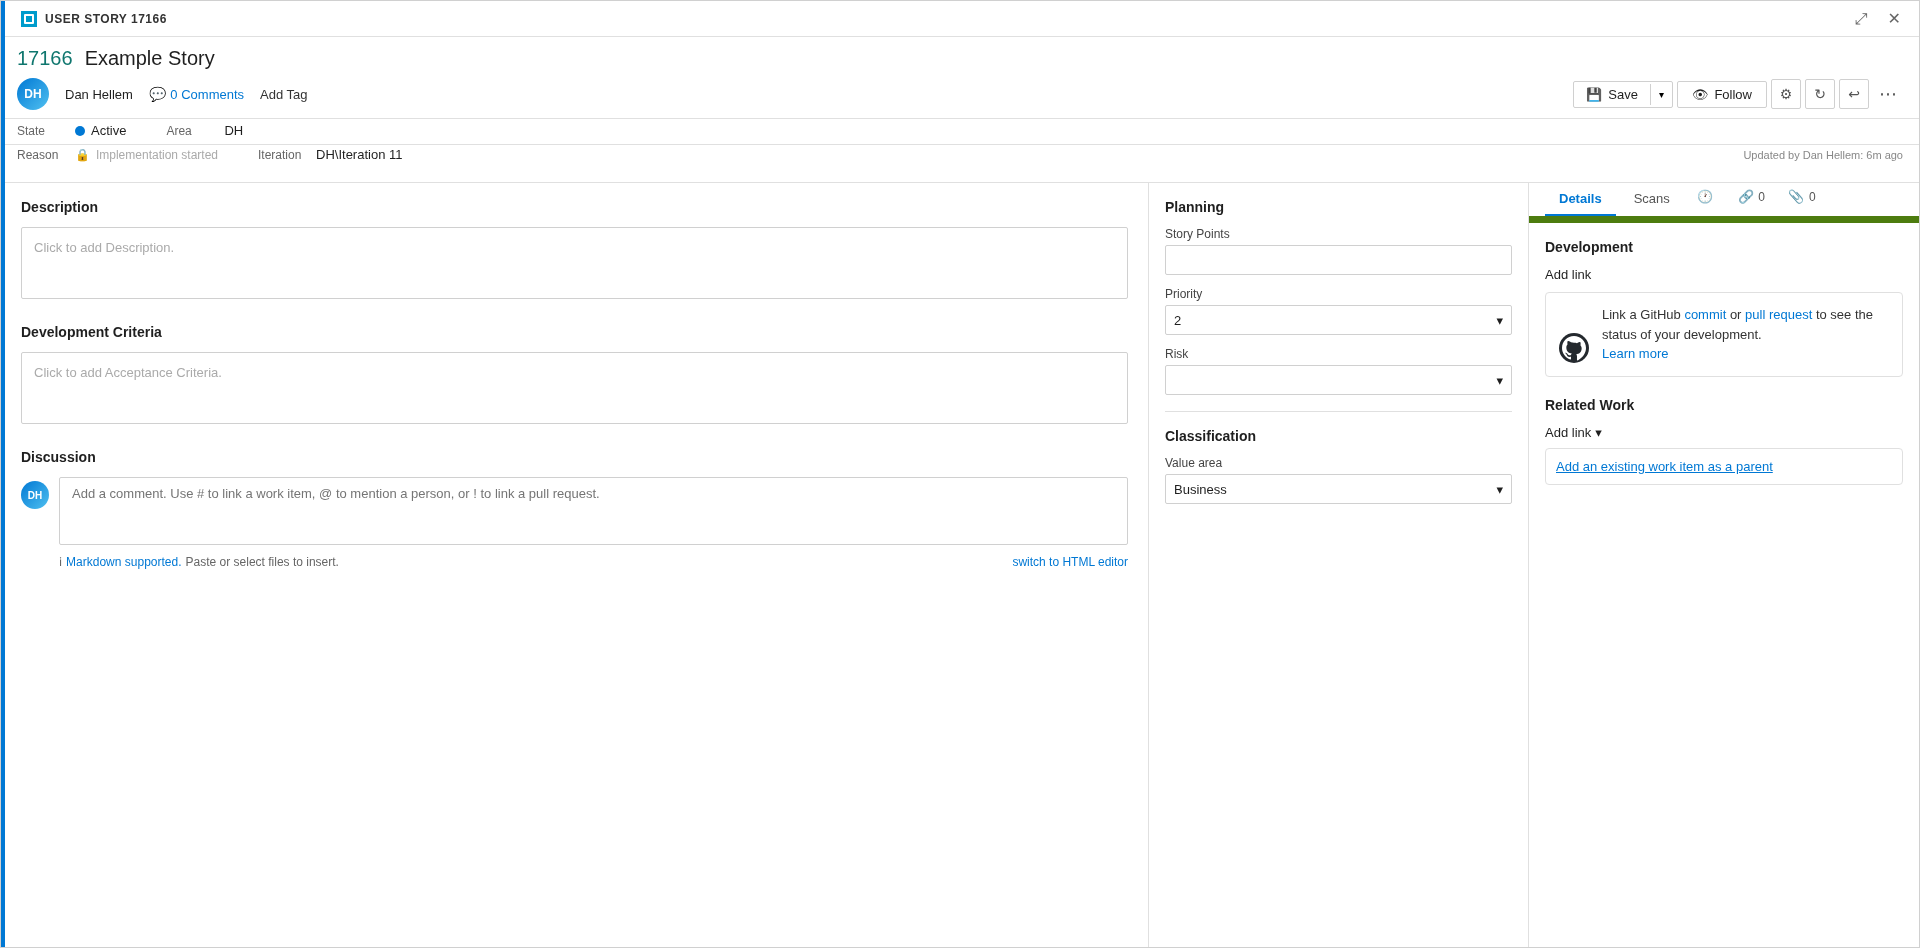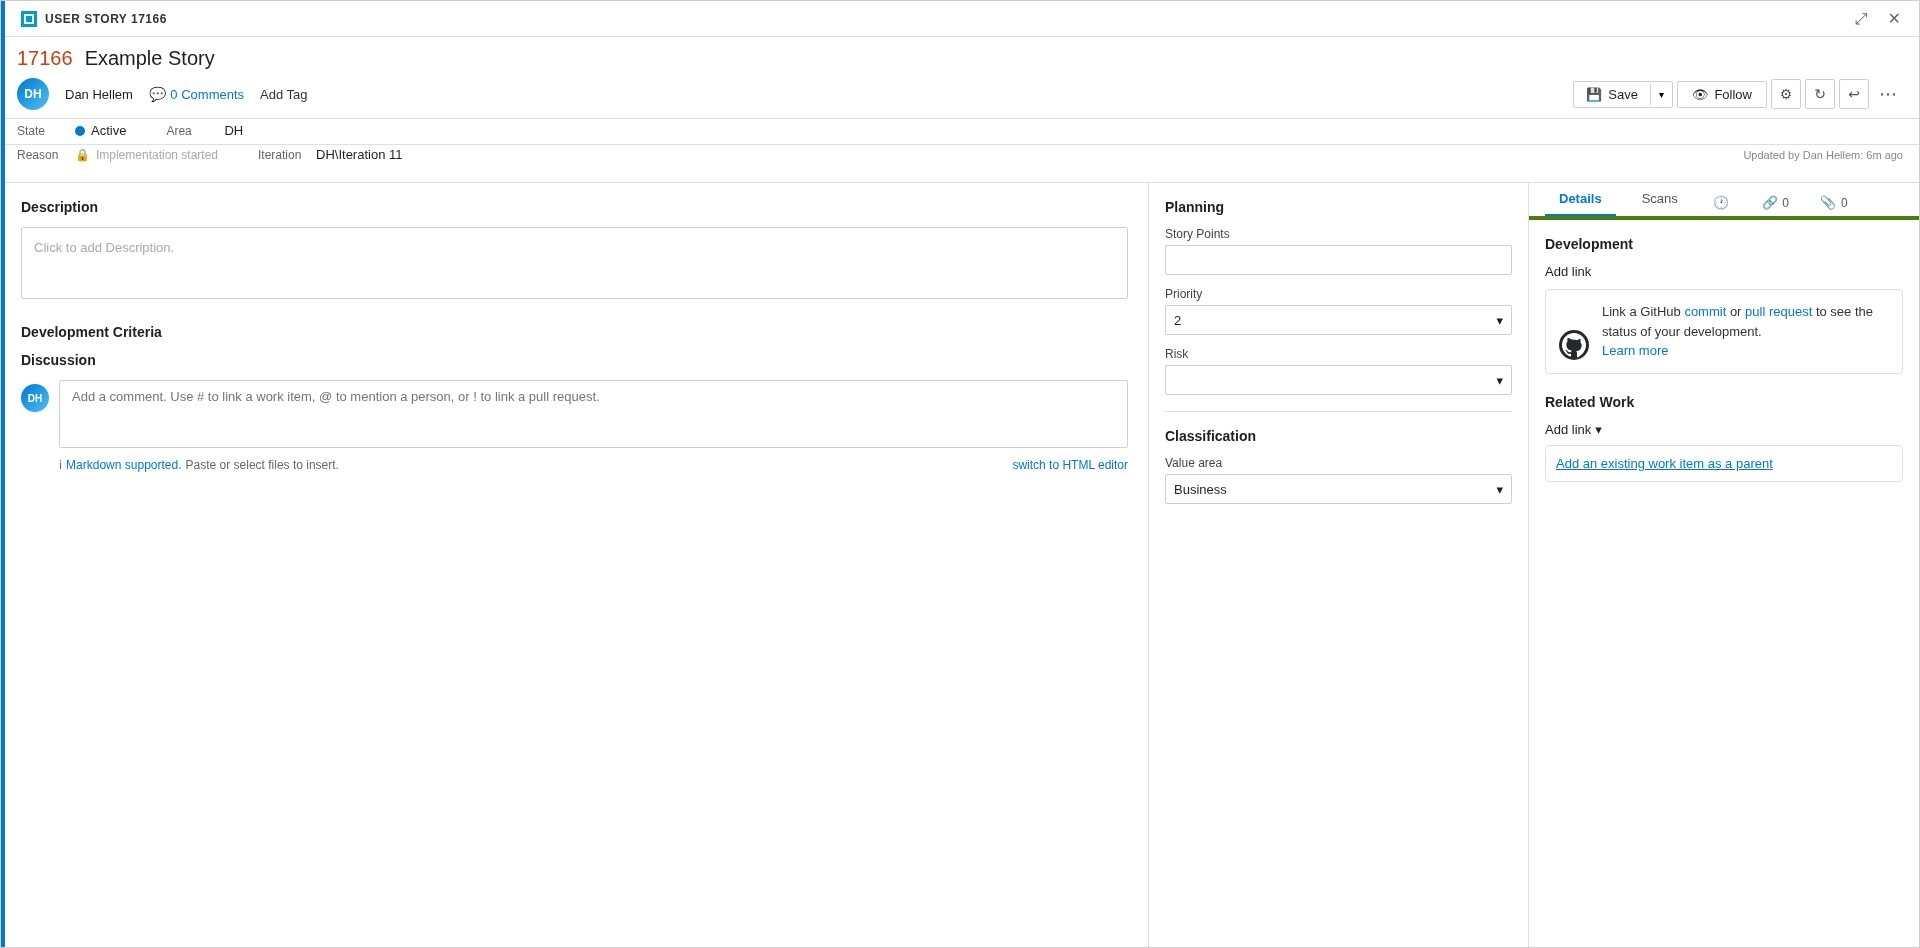--- a/index.html
+++ b/index.html
@@ -85,7 +85,7 @@
     .work-id {
       font-size: 20px;
       font-weight: 400;
-      color: #c2410c;
+      color: #0f766e;
     }
     .work-title {
       font-size: 20px;

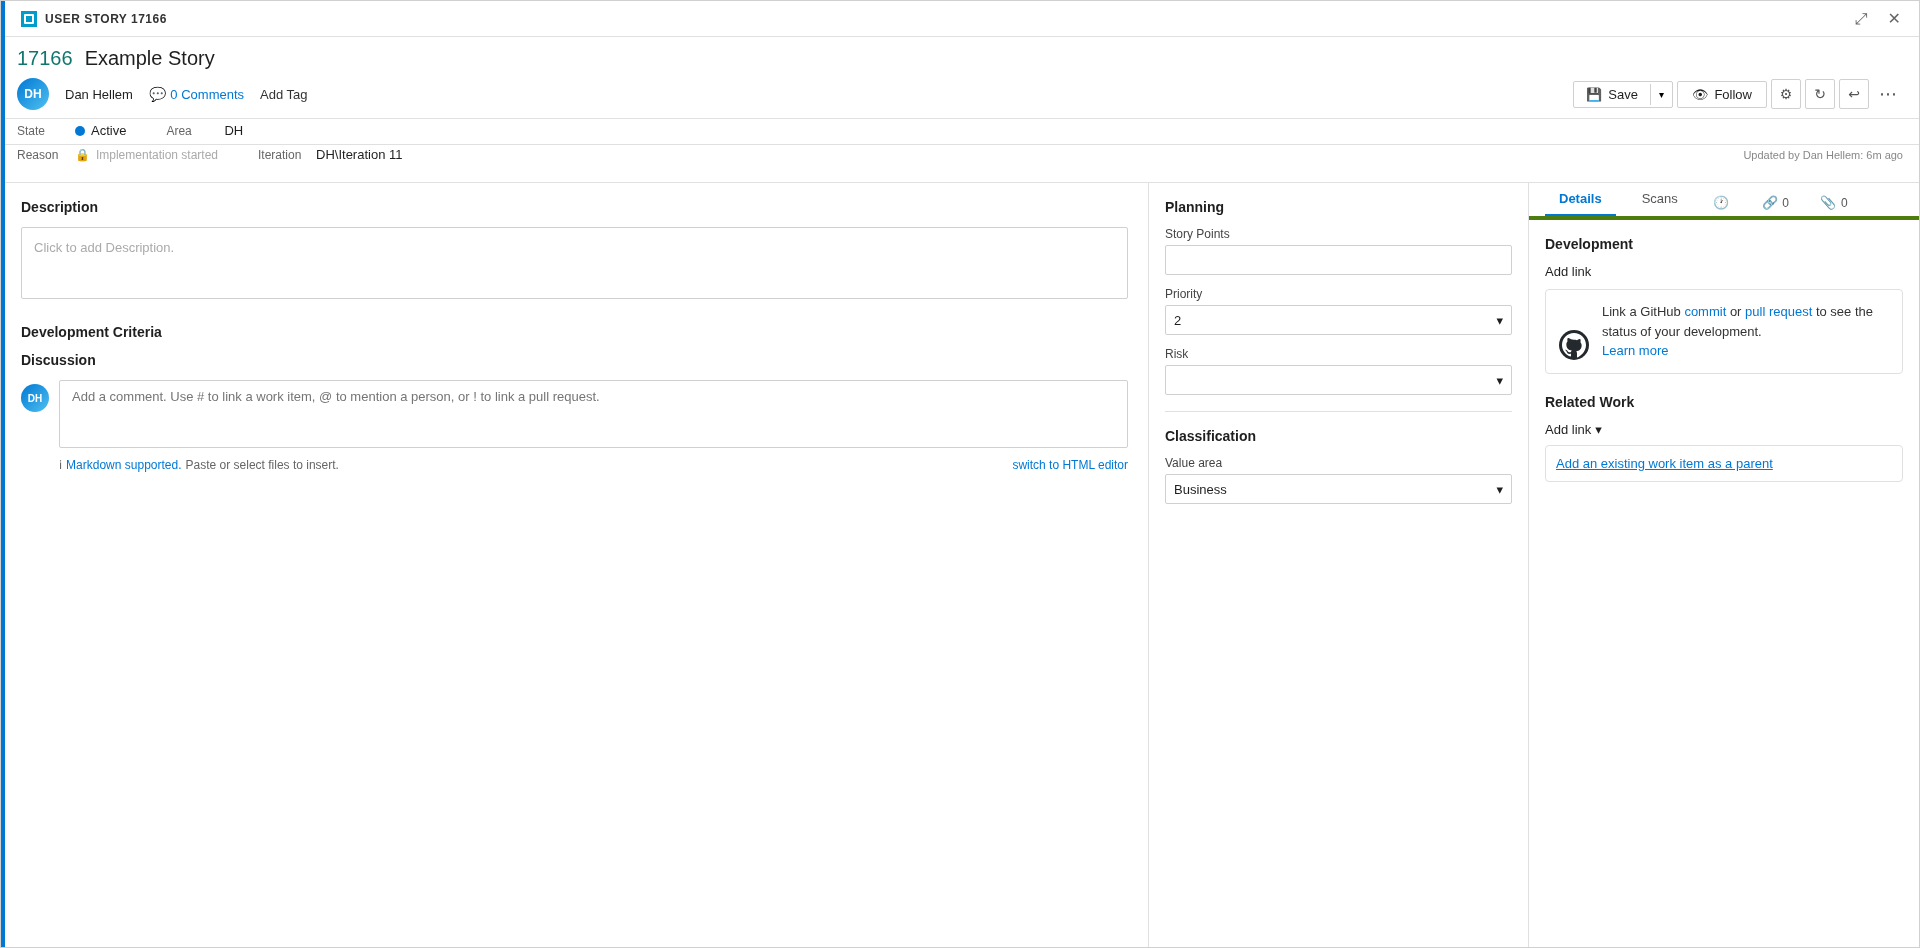--- a/index.html
+++ b/index.html
@@ -289,10 +289,10 @@
     
     .right-tabs {
       display: flex;
-      align-items: flex-end;
-      border-bottom: 4px solid #4d7c0f;
+      align-items: flex-start;
+      border-bottom: 7px solid #4d7c0f;
       padding: 0 16px;
-      gap: 12px;
+      gap: 4px;
     }
     .right-tab {
       padding: 8px 14px;

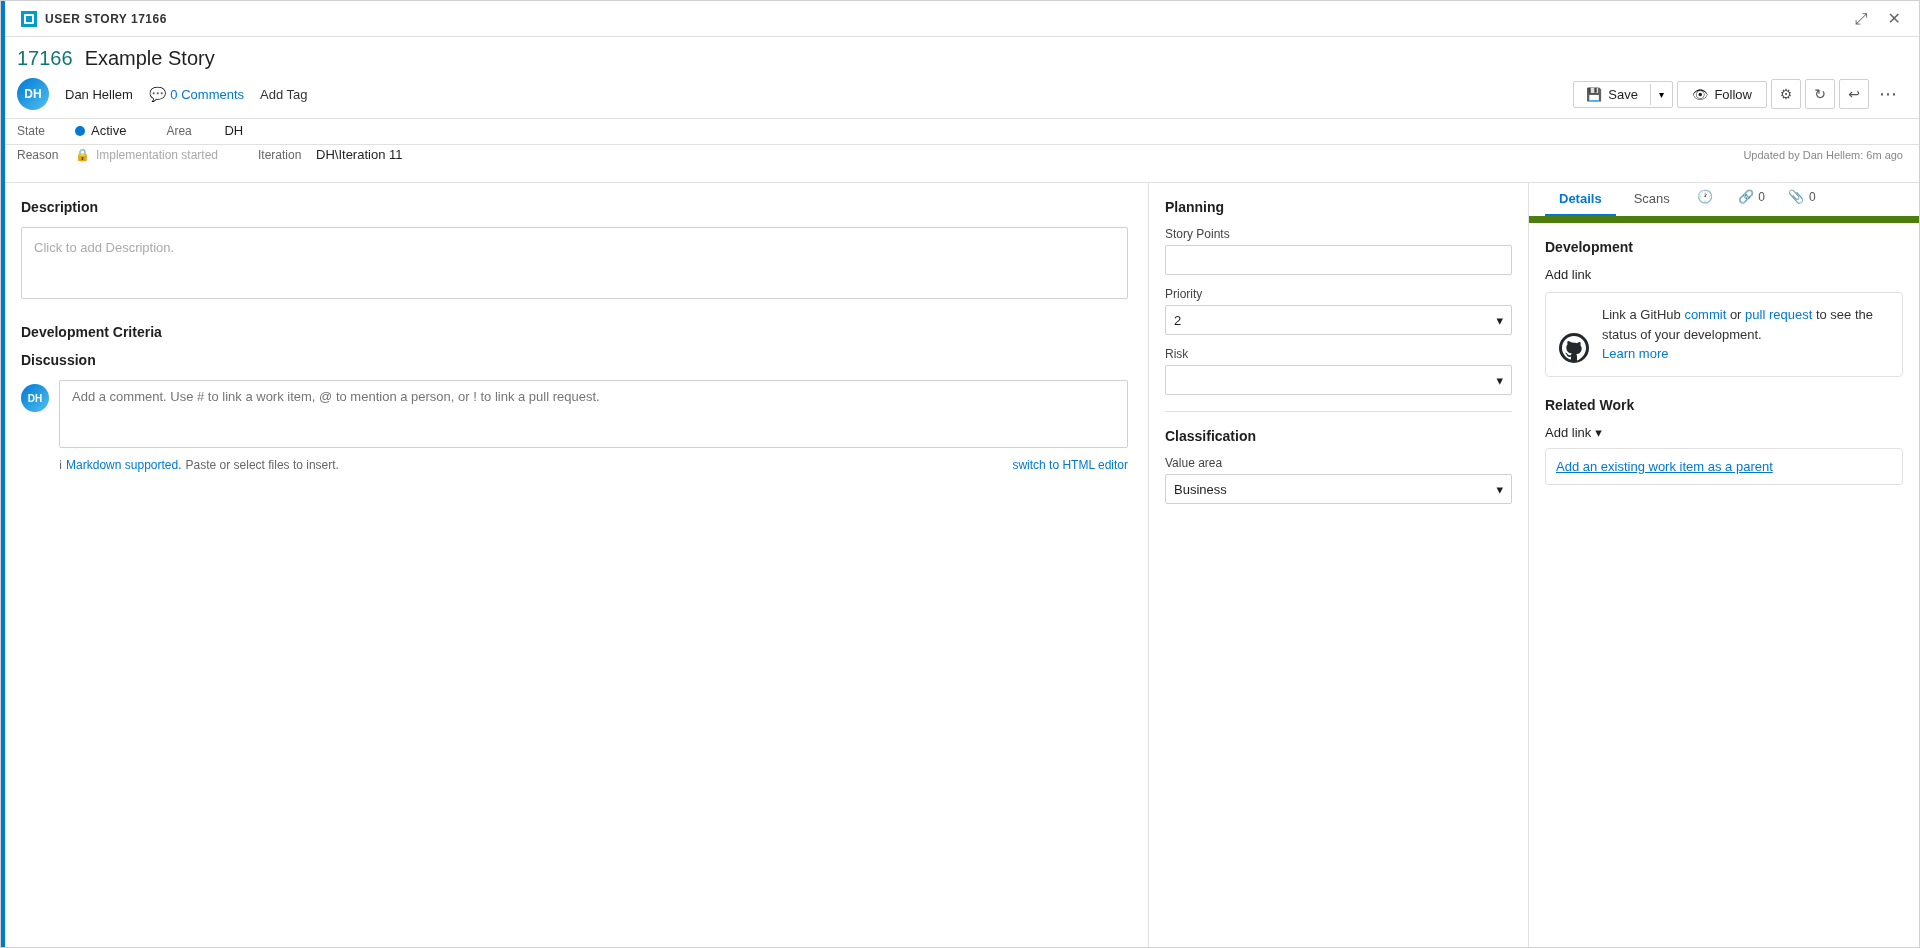--- a/index.html
+++ b/index.html
@@ -621,6 +621,9 @@
 
       <div>
         <div class="section-heading">Development Criteria</div>
+        <div class="edit-area">
+          <span>Click to add Acceptance Criteria.</span>
+        </div>
       </div>
 
       <div class="discussion-section">

